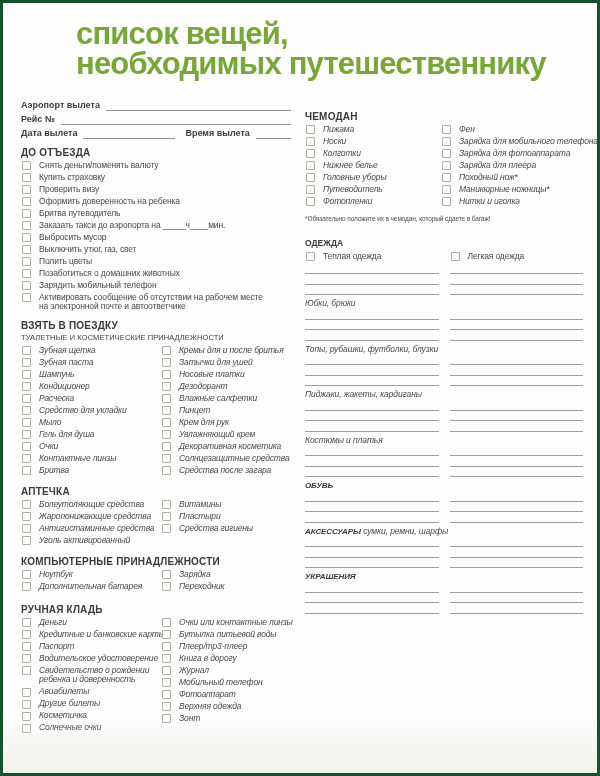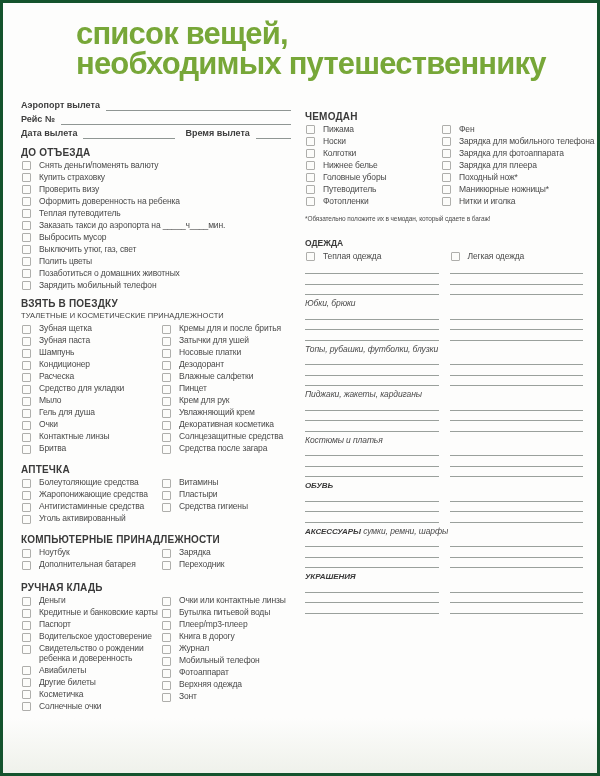--- a/index.html
+++ b/index.html
@@ -35,7 +35,7 @@
     background:#fcfcfa;margin:0.5px 8px 0 1px;}
   .check-label{font-size:8.5px;line-height:9.5px;letter-spacing:-0.15px;white-space:pre;color:#4a4a4a;}
   .two-col{display:flex;}
-  .tc{flex:1;min-width:0;}
+  .tc{flex:1;min-width:0;font-style:italic;}
   .tc.w140{flex:none;width:140px;}
   .tc.w136{flex:none;width:136px;}
   .footnote{font-size:6.5px;color:#4d4d4d;margin-top:6px;letter-spacing:-0.1px;}

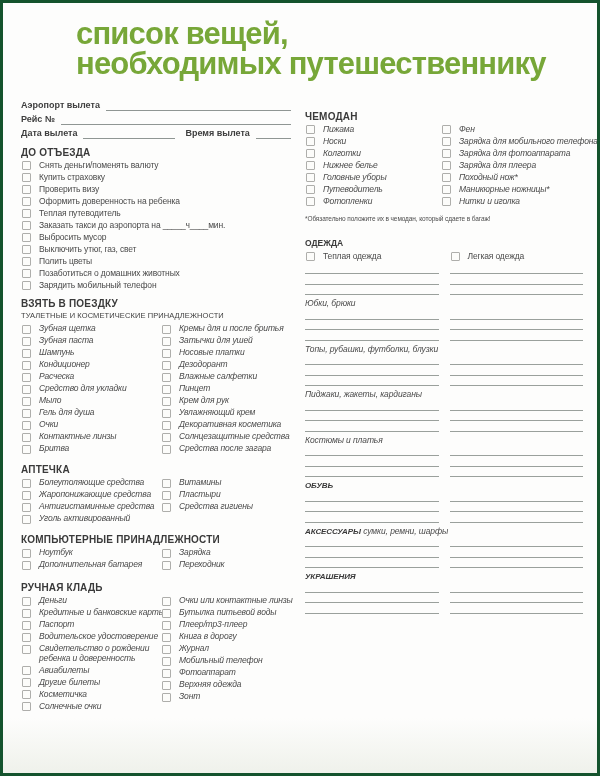--- a/index.html
+++ b/index.html
@@ -104,7 +104,7 @@
             </div>
             <div class="check-item">
               <span class="checkbox"></span>
-              <span class="check-label">Теплая путеводитель</span>
+              <span class="check-label">Бритва путеводитель</span>
             </div>
             <div class="check-item">
               <span class="checkbox"></span>

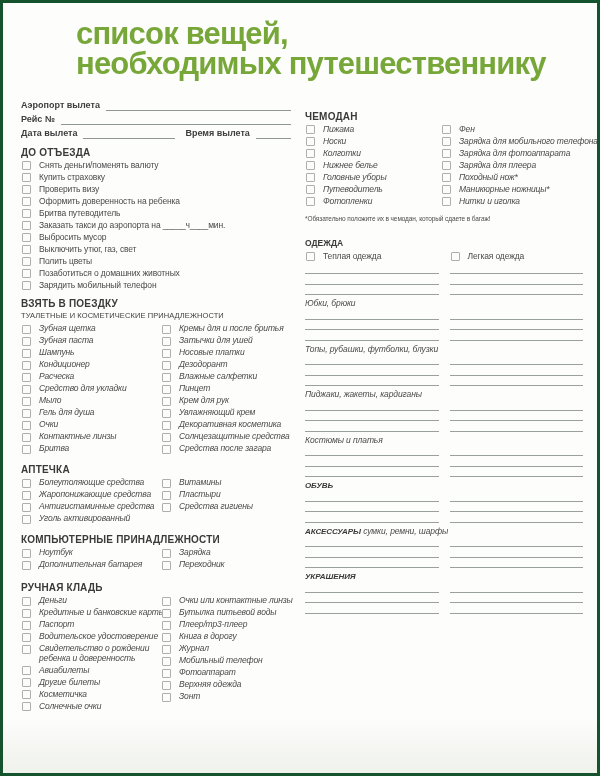--- a/index.html
+++ b/index.html
@@ -130,6 +130,11 @@
               <span class="checkbox"></span>
               <span class="check-label">Зарядить мобильный телефон</span>
             </div>
+            <div class="check-item">
+              <span class="checkbox"></span>
+              <span class="check-label">Активировать сообщение об отсутствии на рабочем месте
+на электронной почте и автоответчике</span>
+            </div>
           </div>
       </div>
 

